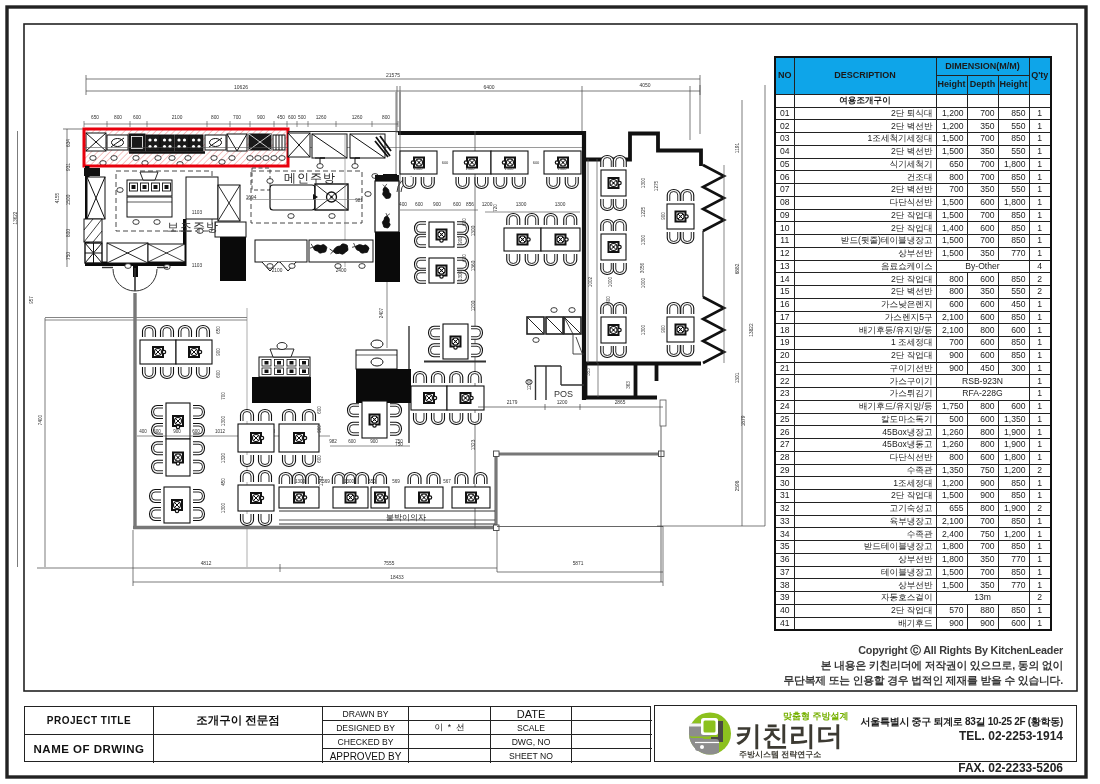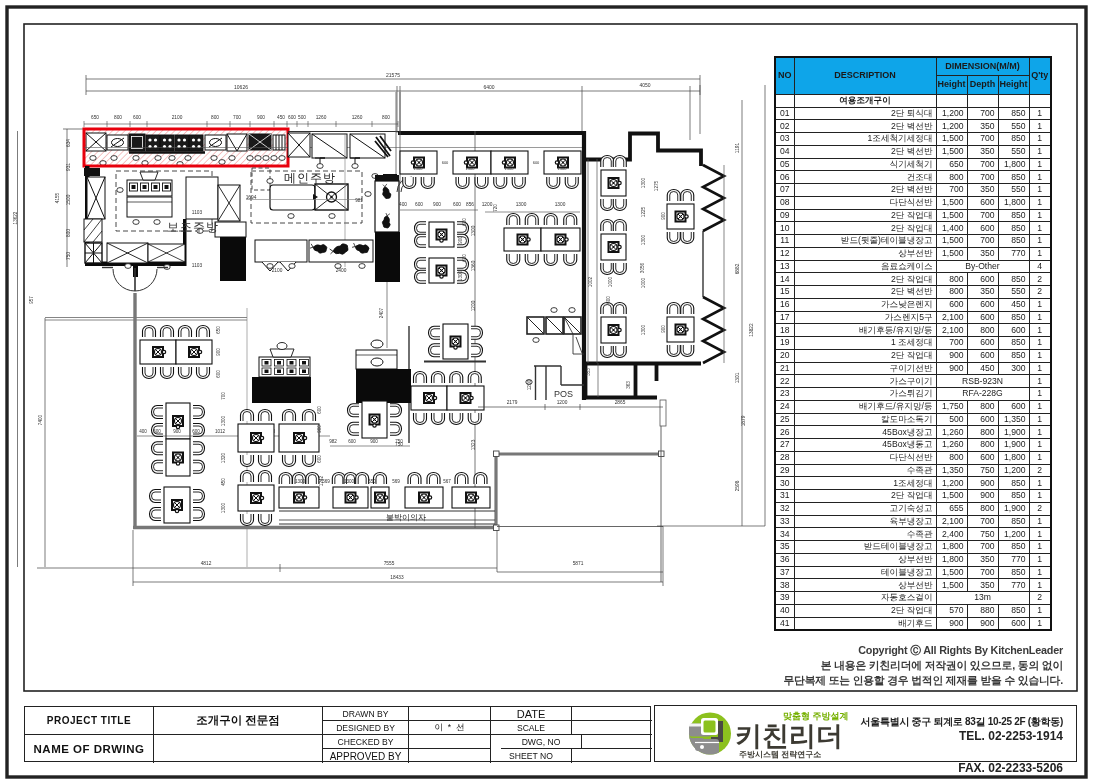--- a/index.html
+++ b/index.html
@@ -1643,7 +1643,7 @@
 
   <div class="tcell" style="left:466px; top:0; width:81px; height:14px; border-bottom:1px solid #222; font-size:11px;">DATE</div>
   <div class="tcell" style="left:466px; top:14px; width:81px; height:14px; border-bottom:1px solid #222; font-size:8.6px;">SCALE</div>
-  <div class="tcell" style="left:476px; top:28px; width:81px; height:14px; border-bottom:1px solid #222; font-size:8.6px;">DWG, NO</div>
+  <div class="tcell" style="left:466px; top:28px; width:81px; height:14px; border-bottom:1px solid #222; font-size:8.6px;">DWG, NO</div>
   <div class="tcell" style="left:466px; top:42px; width:81px; height:14px; font-size:8.6px;">SHEET NO</div>
   <div class="tcell" style="left:547px; top:0; width:80px; height:14px; border-bottom:1px solid #222; border-right:none;"></div>
   <div class="tcell" style="left:547px; top:14px; width:80px; height:14px; border-bottom:1px solid #222; border-right:none;"></div>

